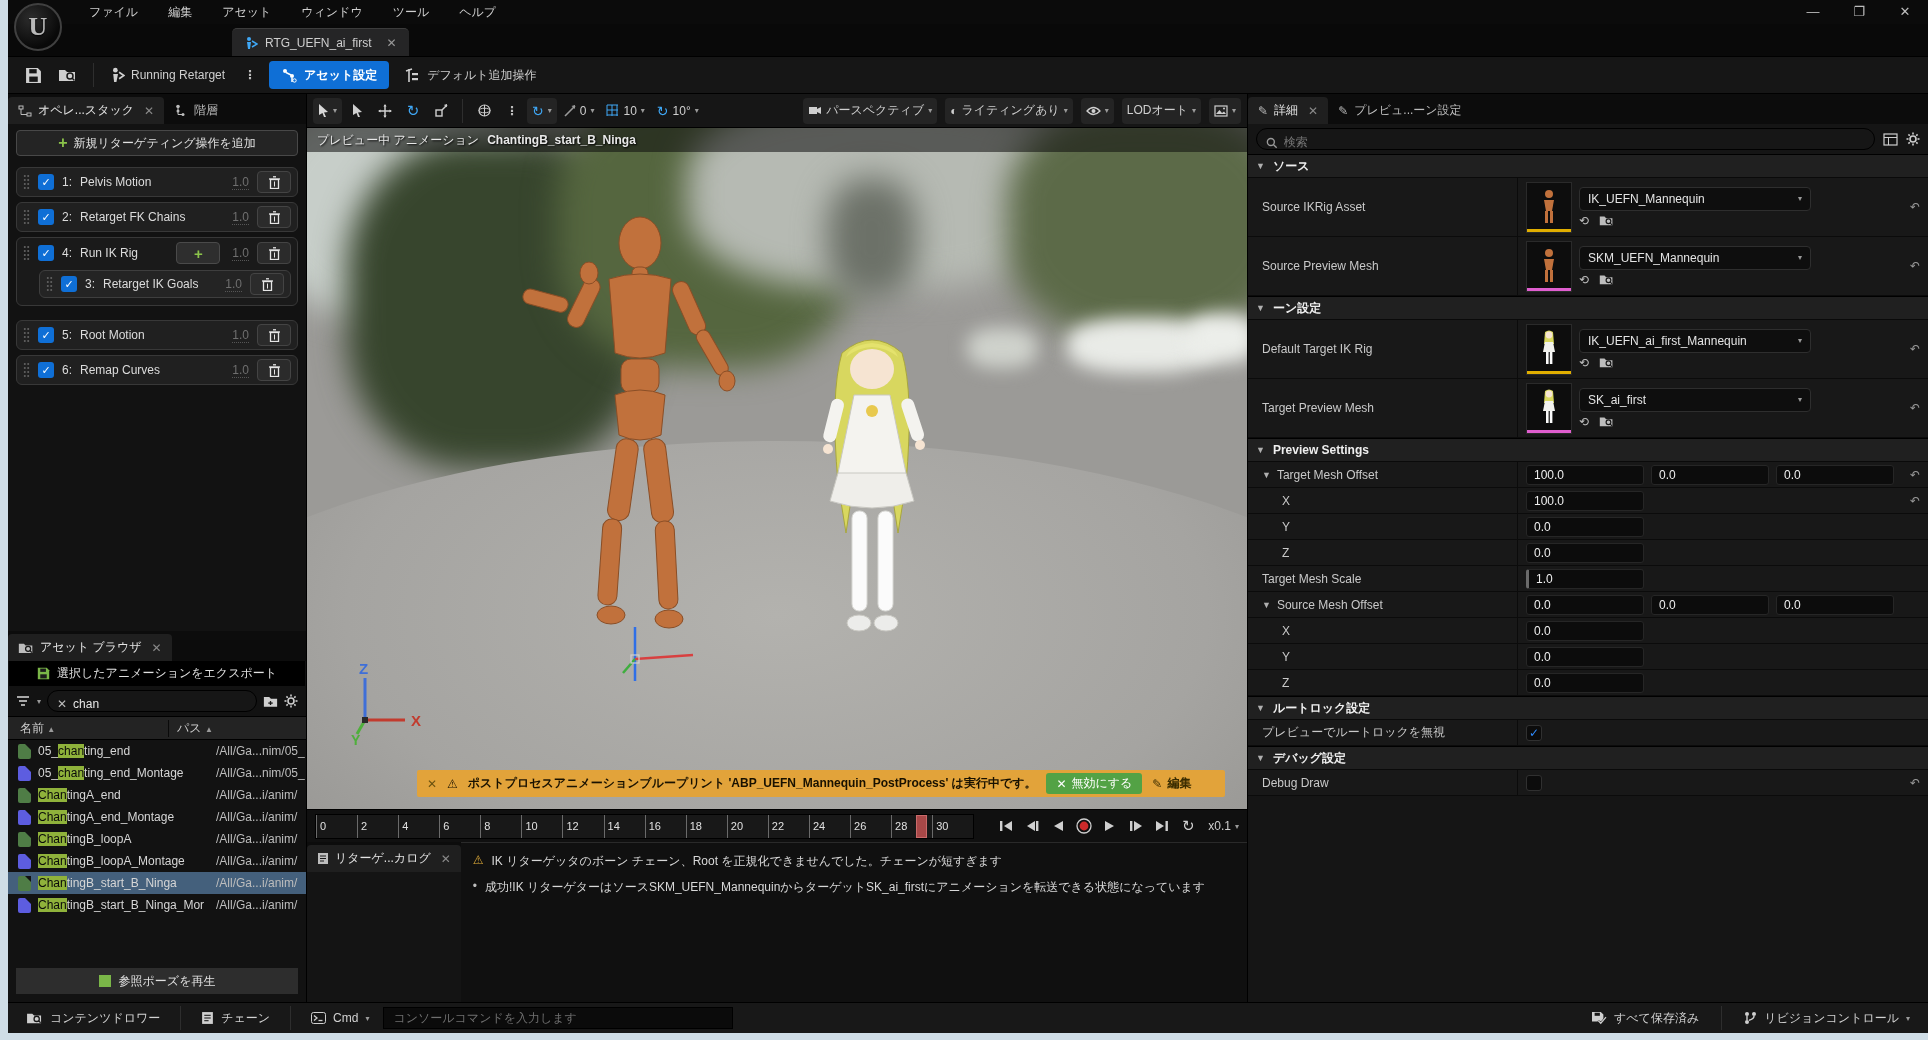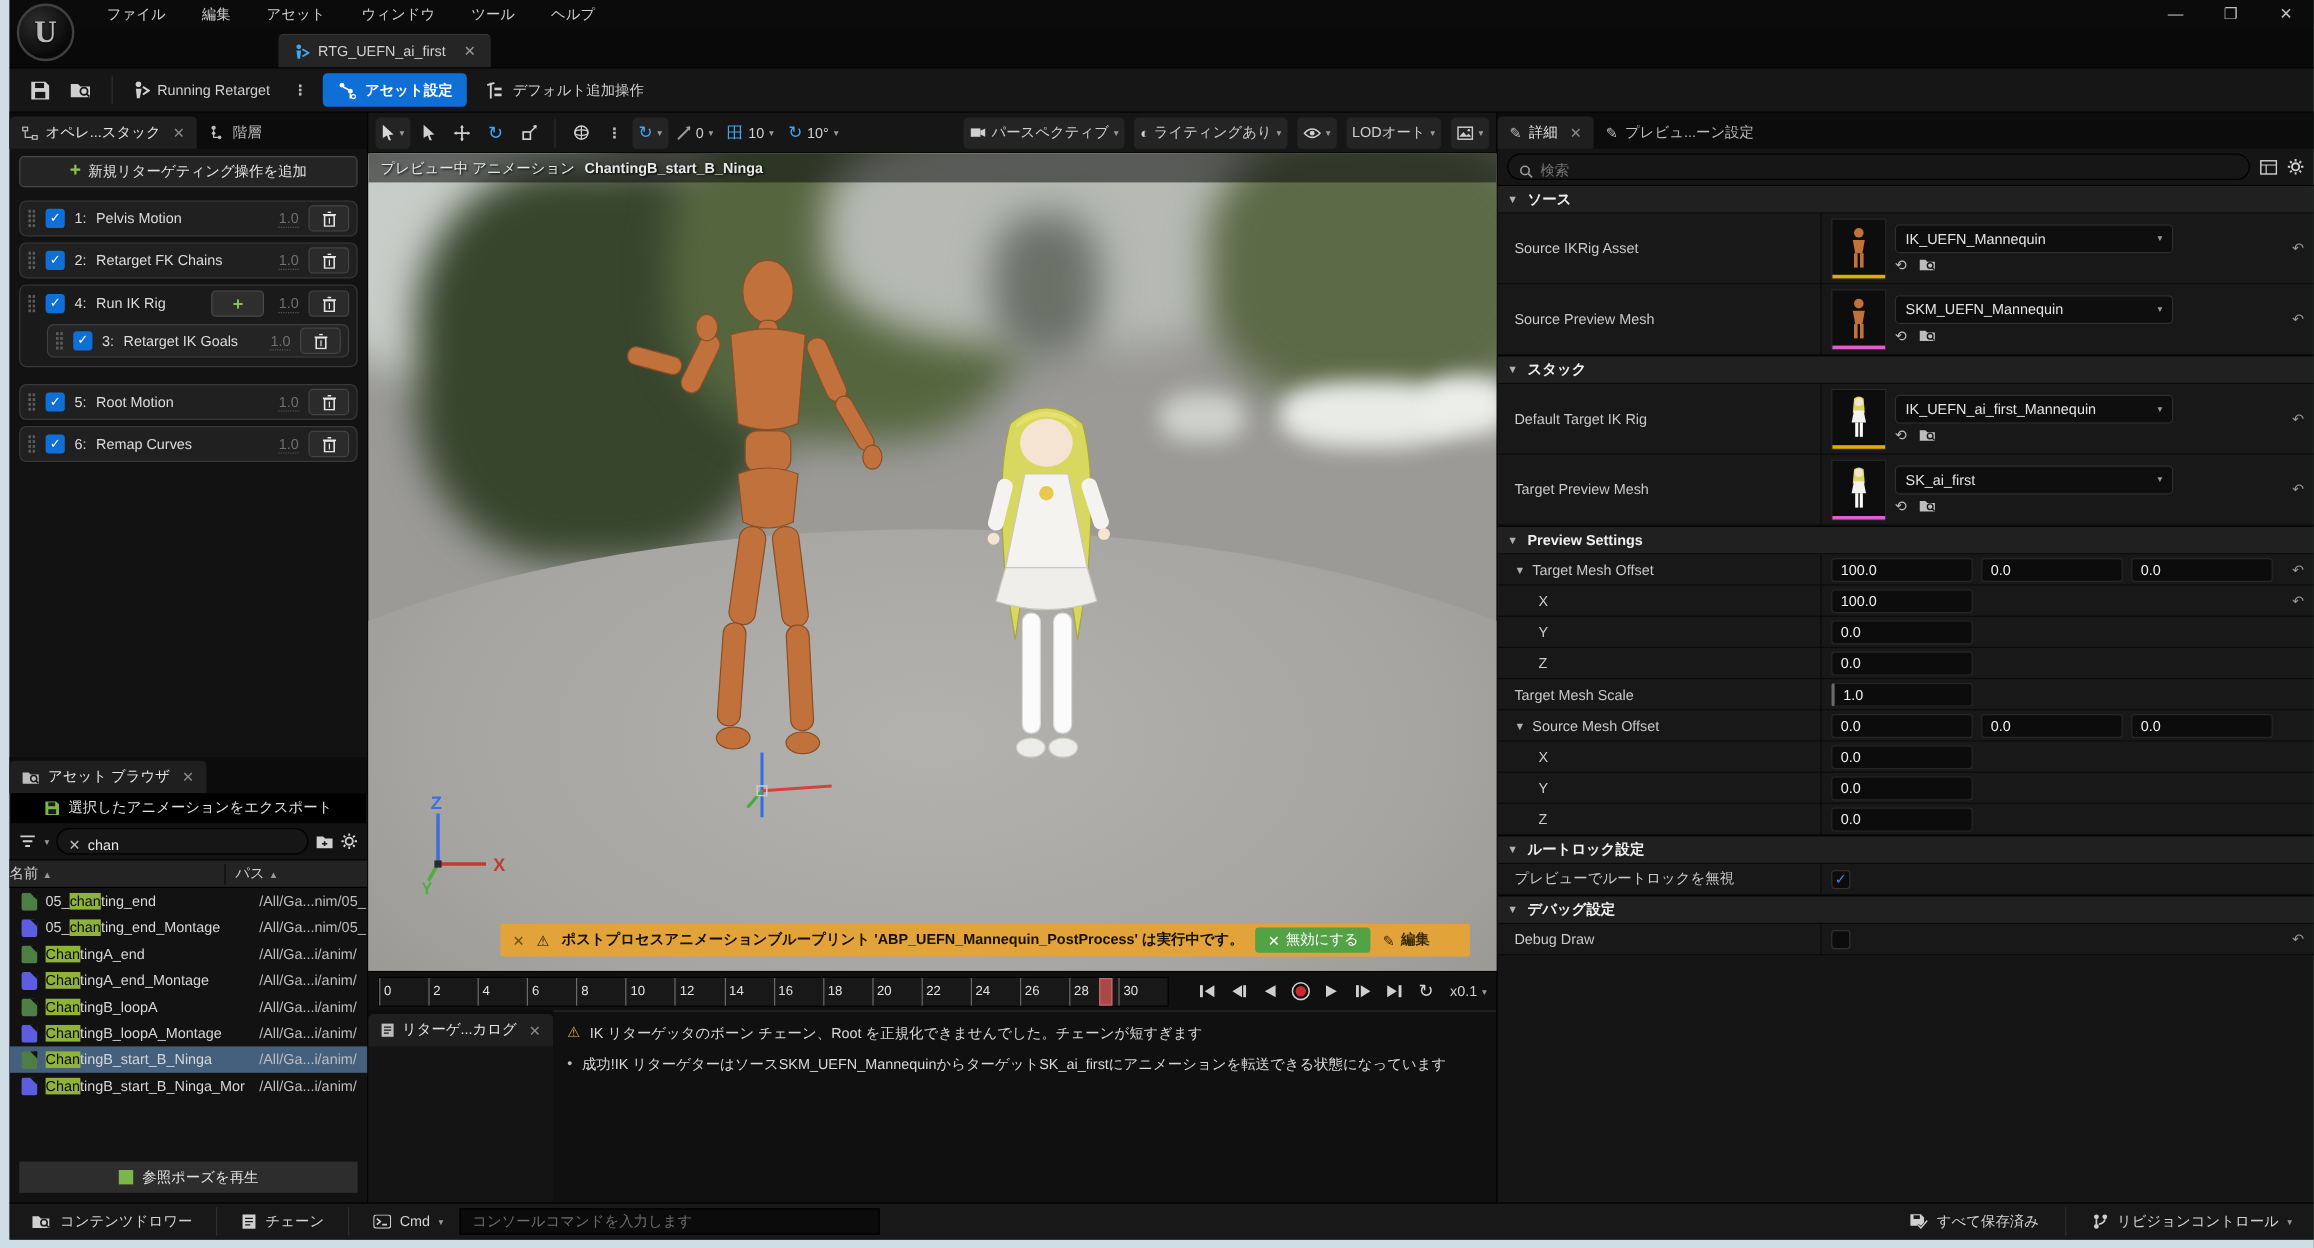--- a/index.html
+++ b/index.html
@@ -866,7 +866,7 @@
 
       <div class="sec">
           <span class="tri">▼</span>
-          <span>スタック</span>
+          <span>ーン設定</span>
         </div>
 
       <div class="prow h60">

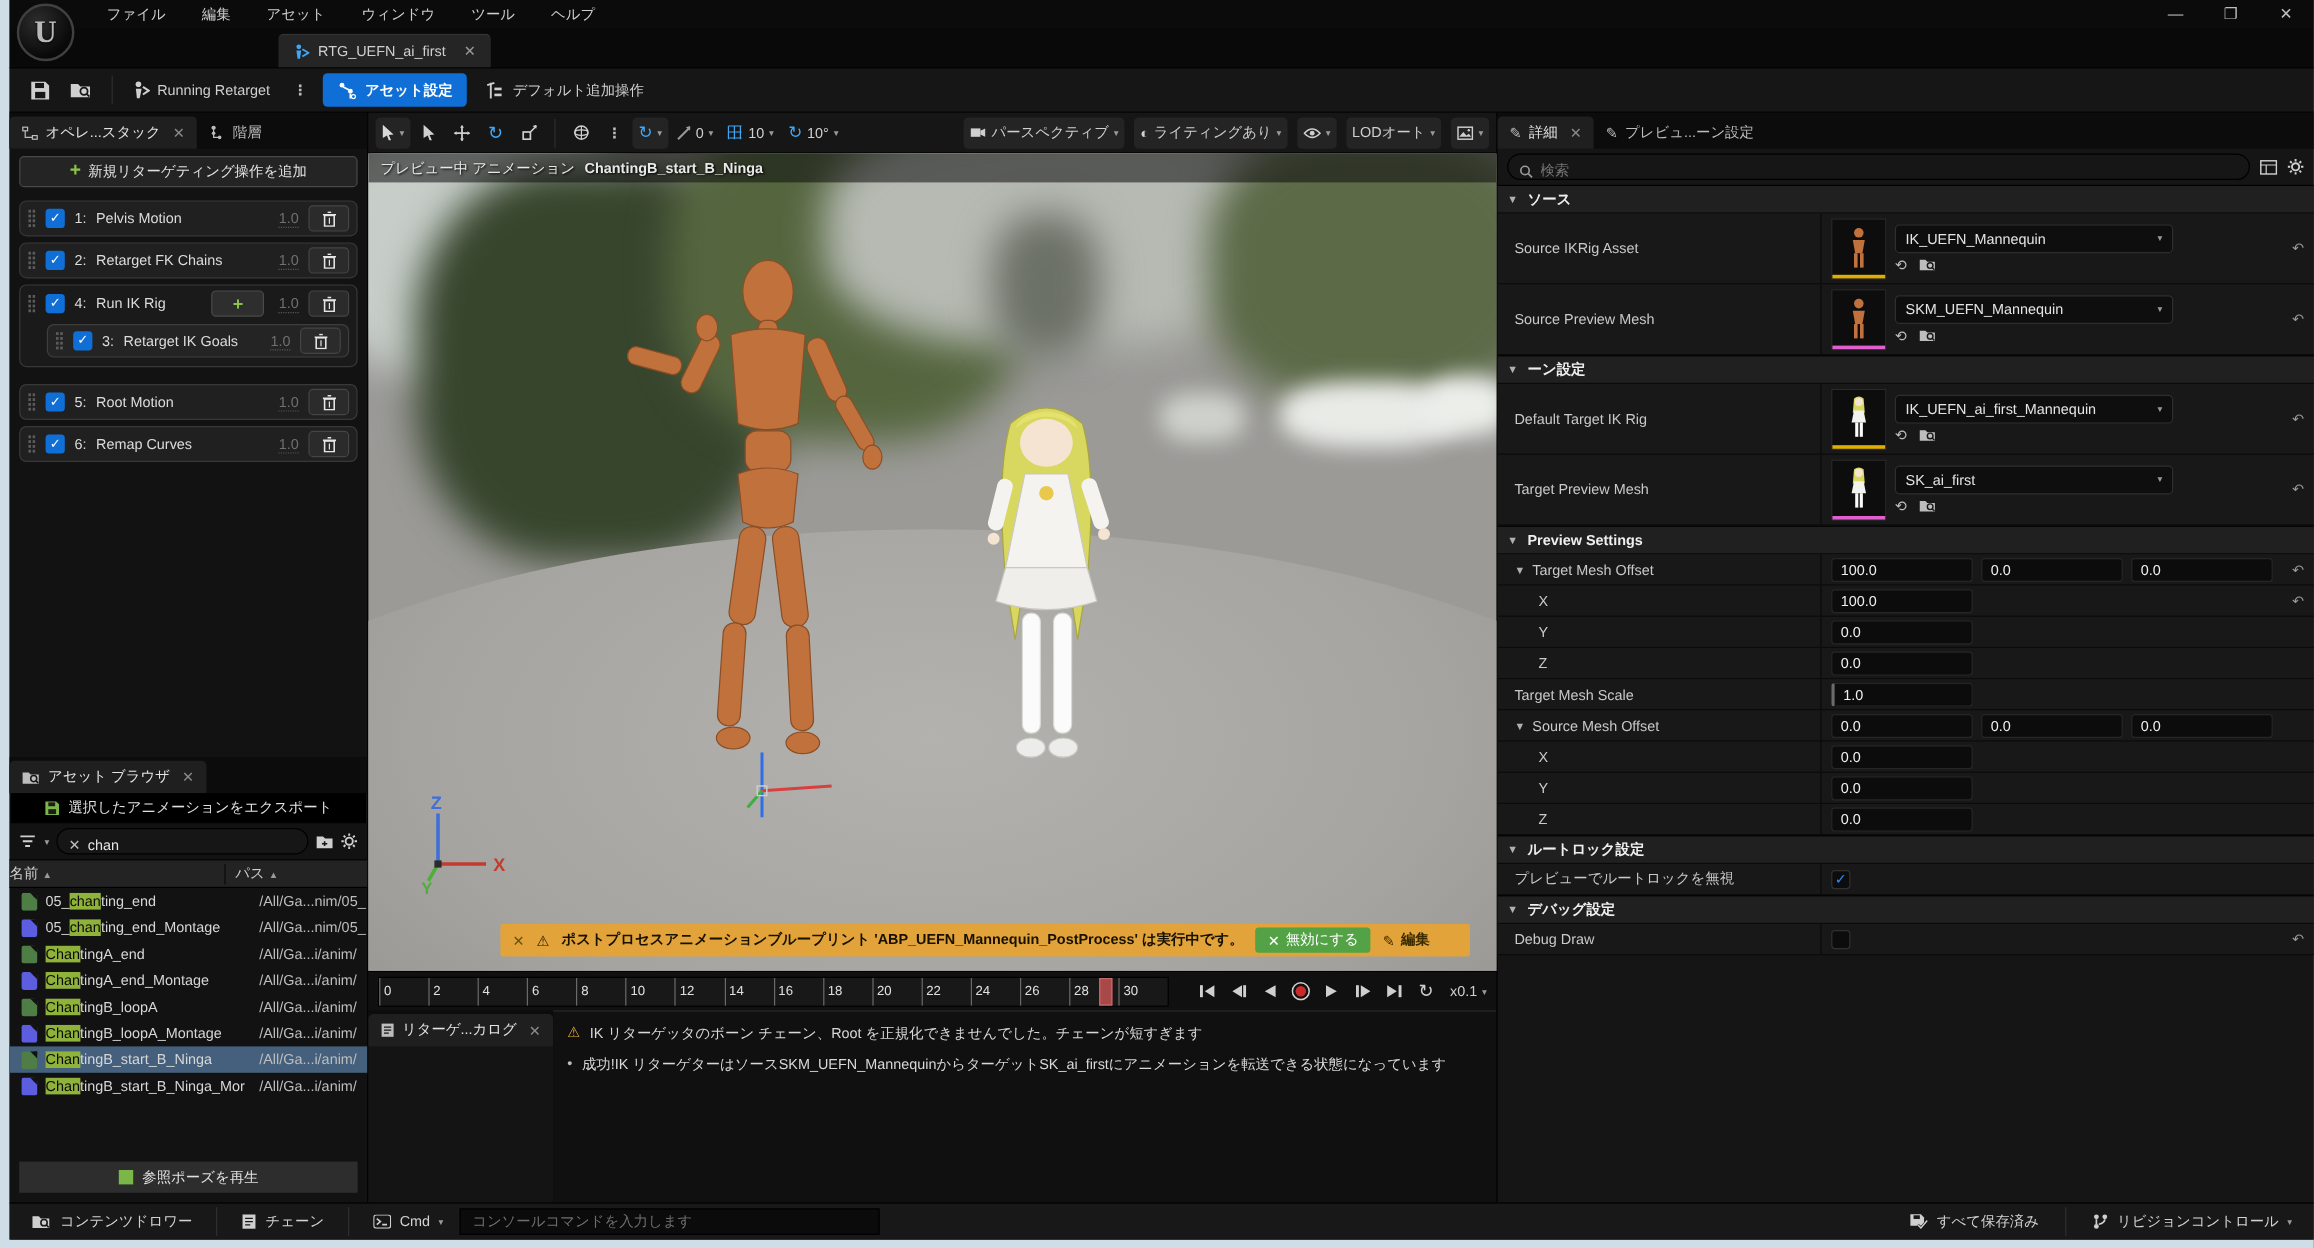--- a/index.html
+++ b/index.html
@@ -54,7 +54,7 @@
   .searchpill { flex:1; height:22px; background:#161616; border:1px solid #000; border-radius:11px; display:flex; align-items:flex-end; gap:6px; padding:0 9px; }
   .searchpill input { background:transparent; border:none; outline:none; color:#e6e6e6; width:100%; font-size:12px; font-family:inherit; }
   .ab .hdr { height:24px; background:#232323; border-top:1px solid #000; border-bottom:1px solid #000; display:flex; align-items:center; color:#cfcfcf; }
-  .ab .hdr .c1 { width:180px; border-right:1px solid #0a0a0a; }
+  .ab .hdr .c1 { width:161px; padding-left:12px; border-right:1px solid #0a0a0a; }
   .ab .hdr .c2 { padding-left:8px; }
   .arow { height:22px; display:flex; align-items:center; color:#d6d6d6; }
   .arow.sel { background:#44607c; }

